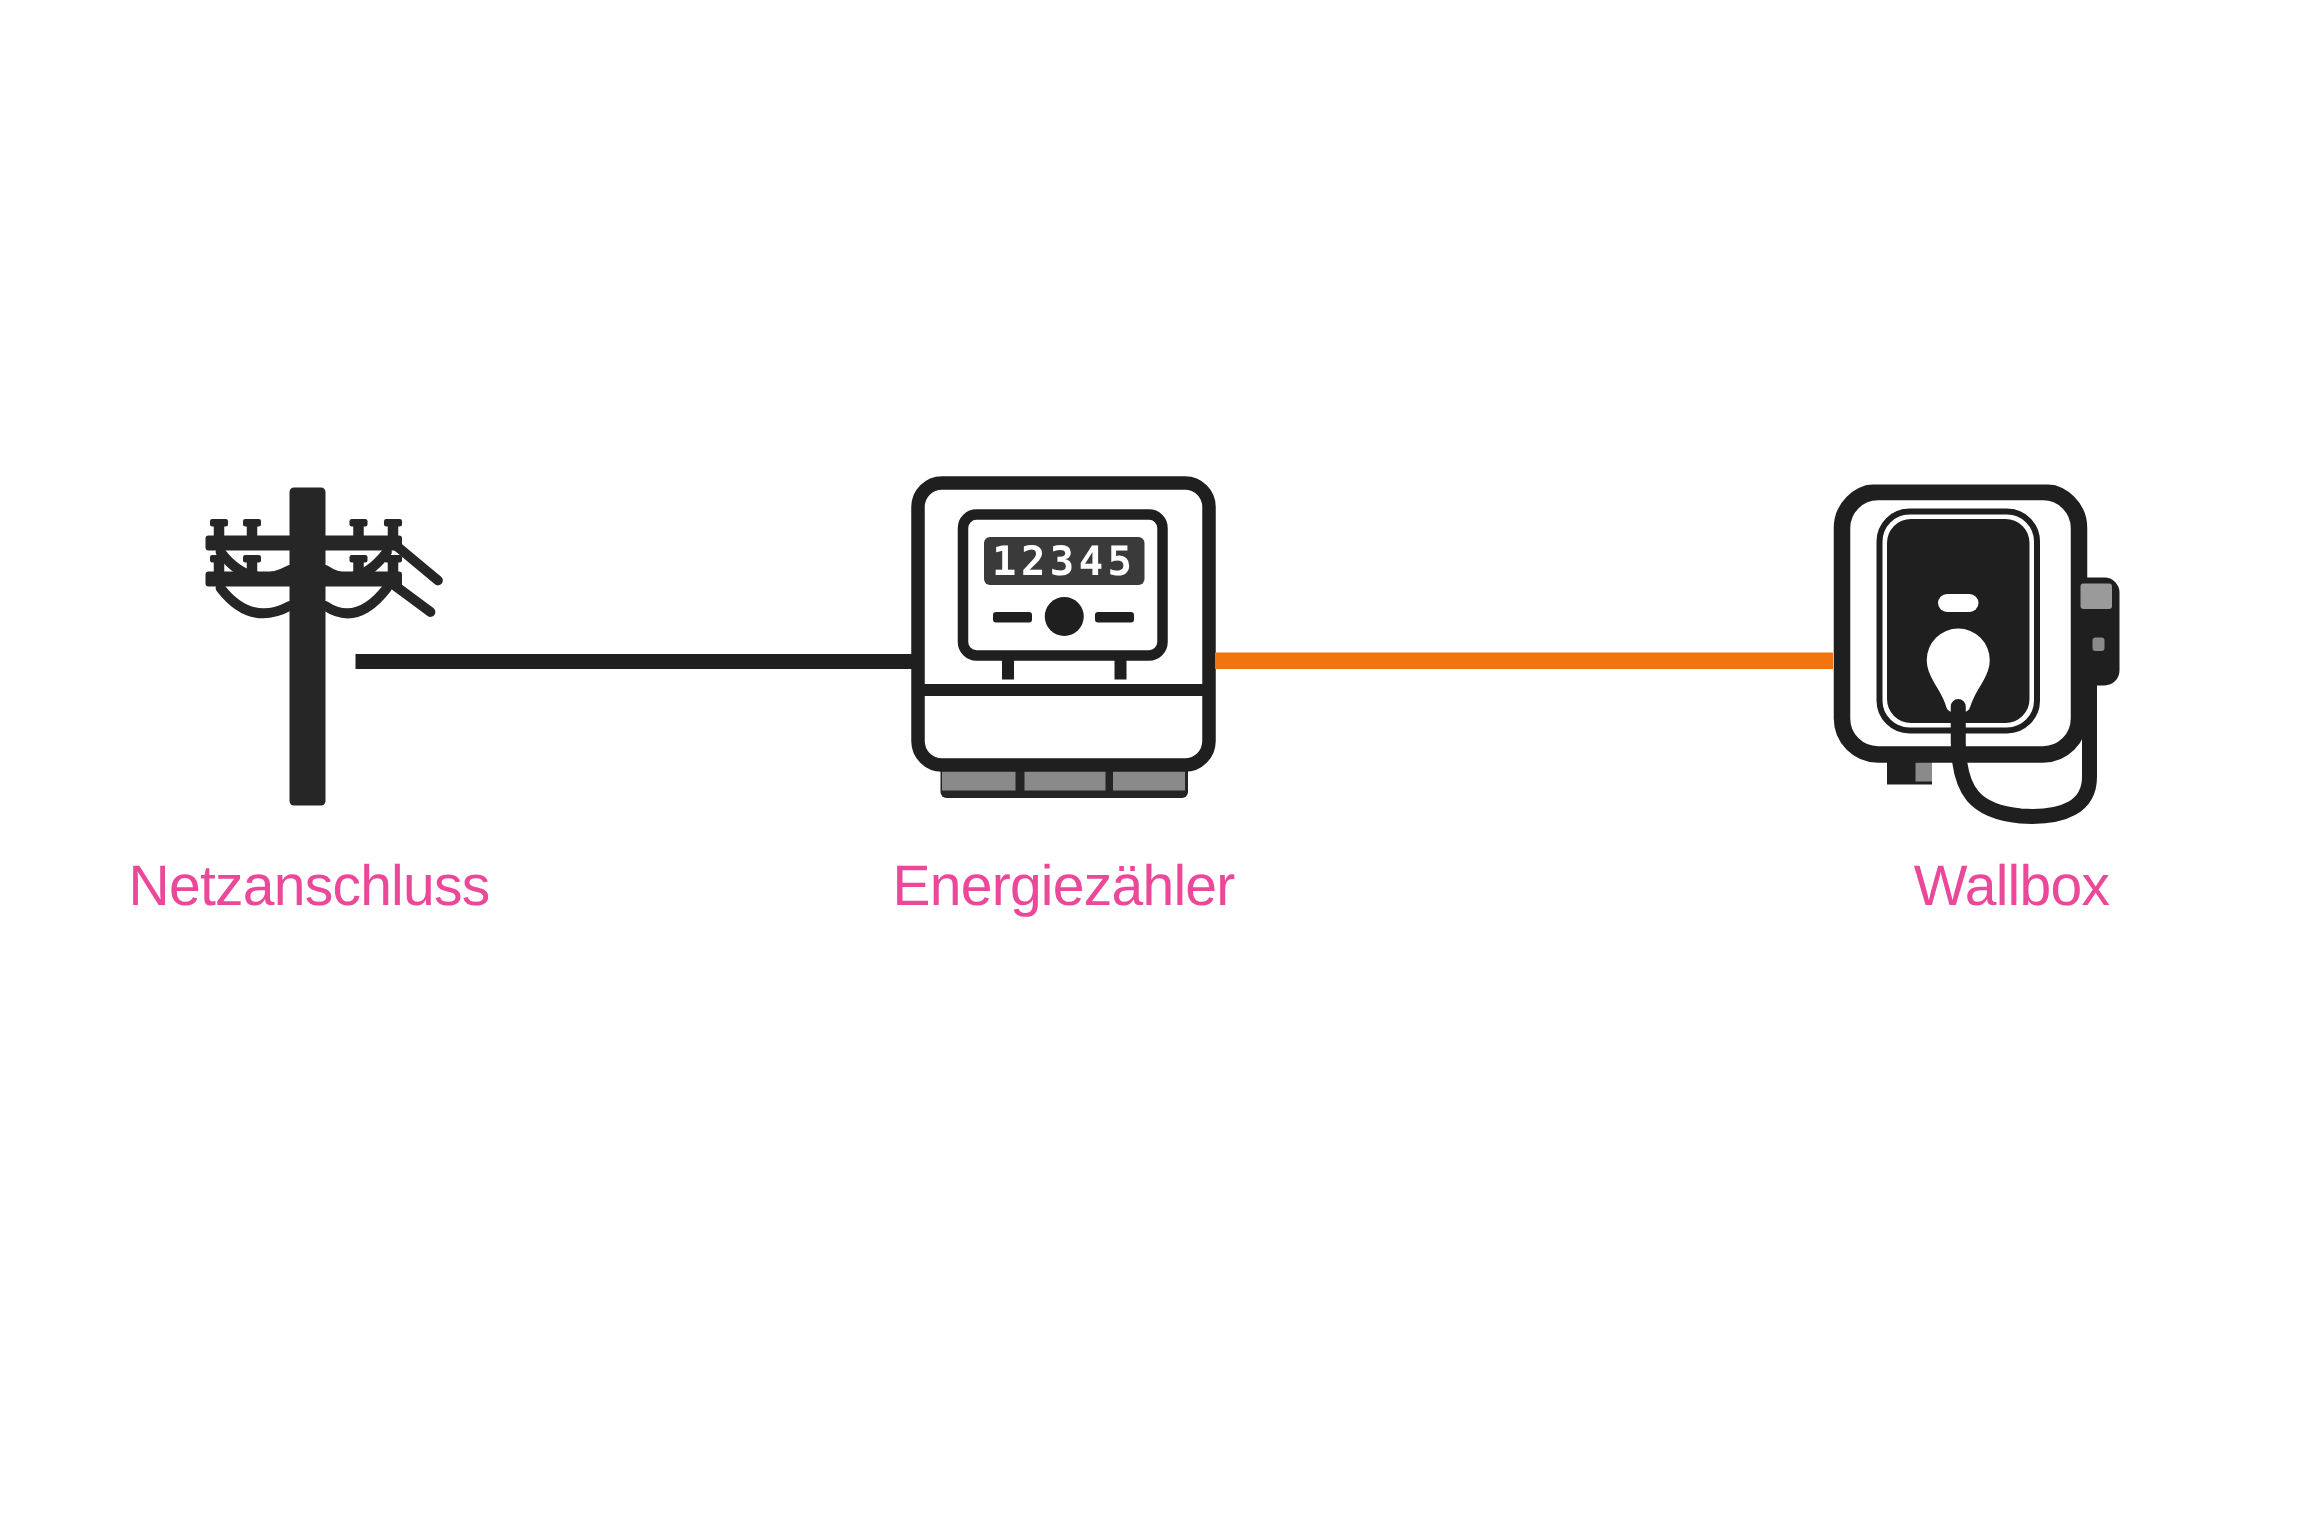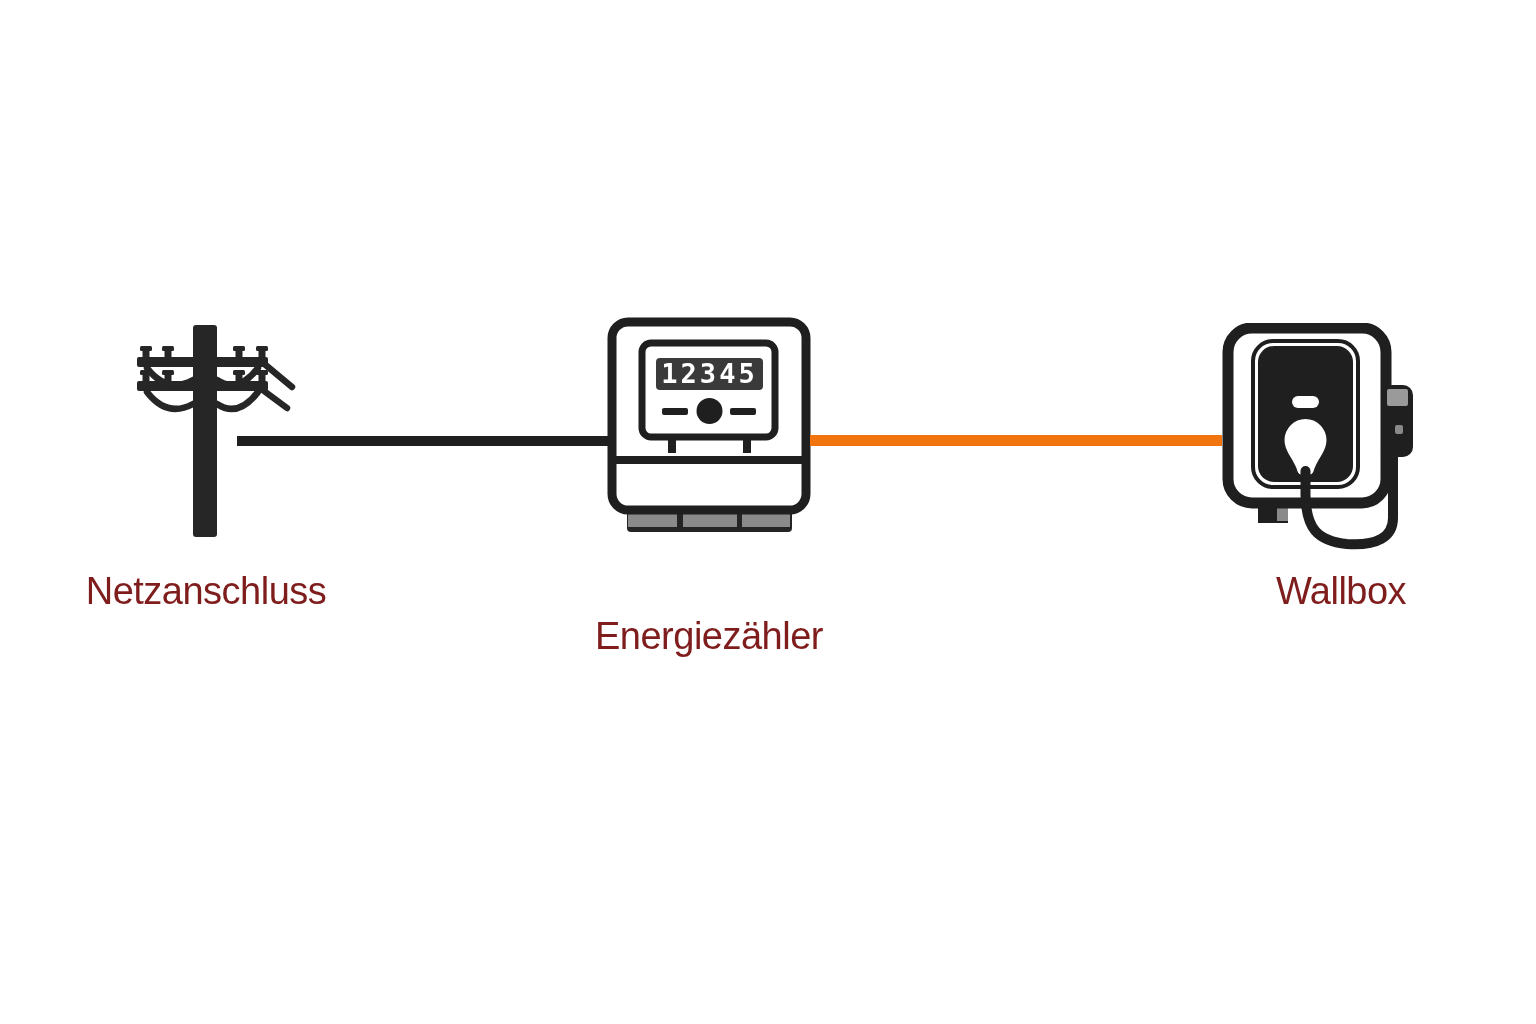--- a/index.html
+++ b/index.html
@@ -41,7 +41,7 @@
     top: 570px;
     transform: translateX(-50%);
     font-size: 38px;
-    color: #7f1d1d;
+    color: #ec4899;
     letter-spacing: -0.5px;
     white-space: nowrap;
   }

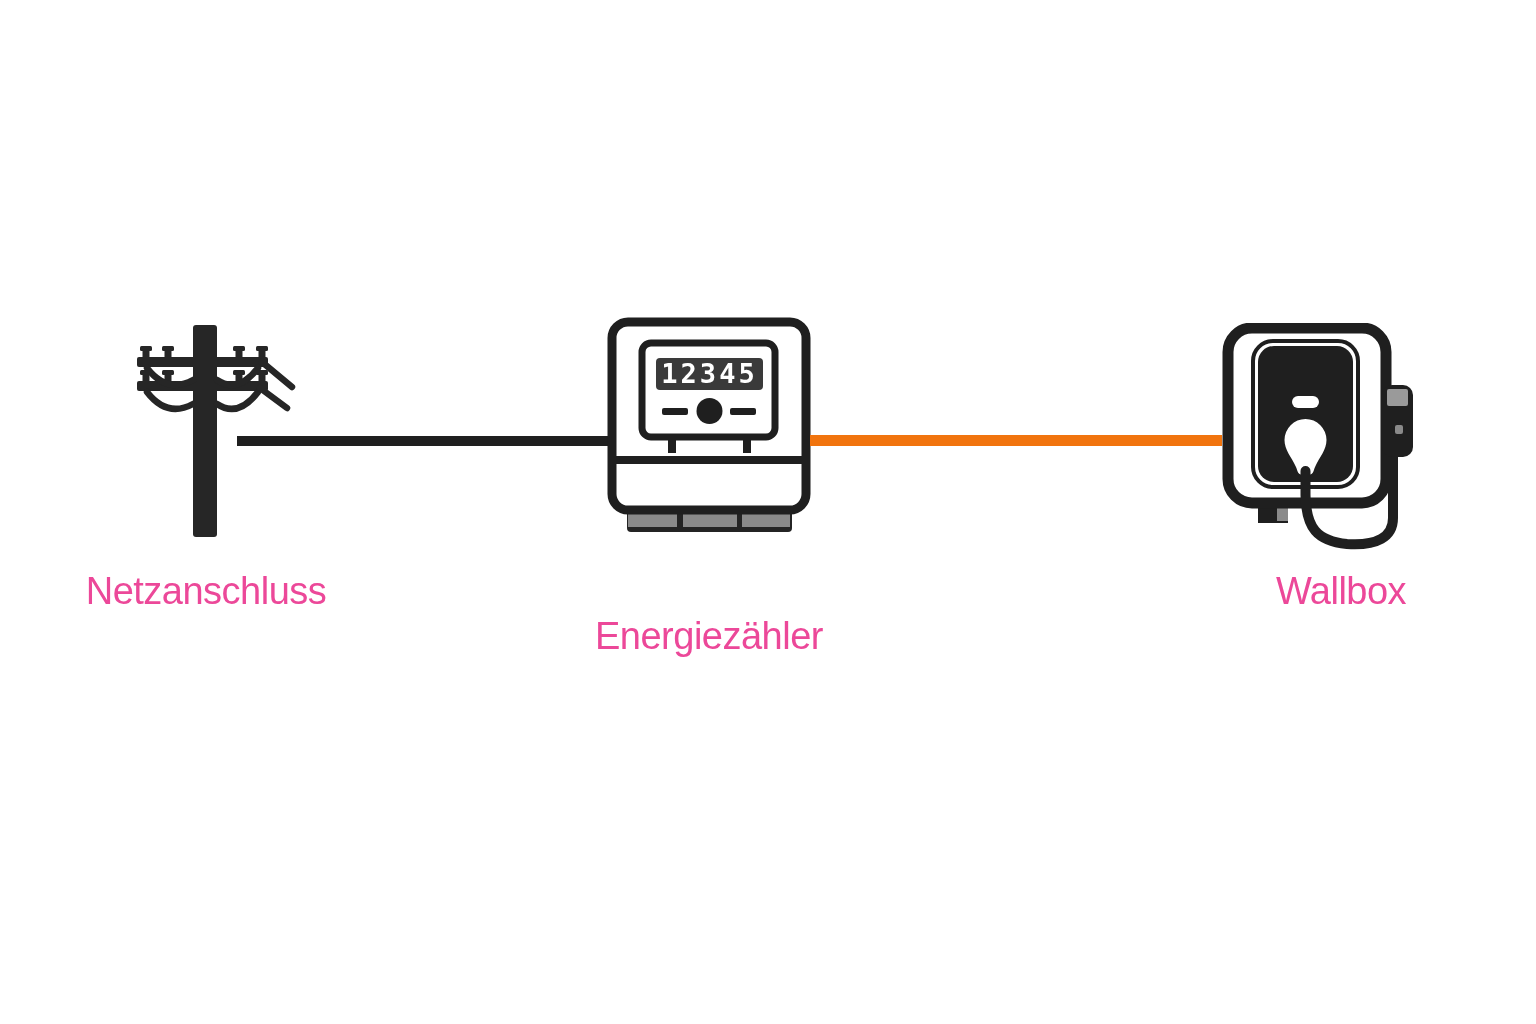--- a/index.html
+++ b/index.html
@@ -46,7 +46,7 @@
     white-space: nowrap;
   }
   #label-netzanschluss { left: 206px; }
-  #label-energiezaehler { left: 709px; margin-top: 45px; }
+  #label-energiezaehler { left: 709px; }
   #label-wallbox { left: 1341px; }
 
   .meter-digits {

